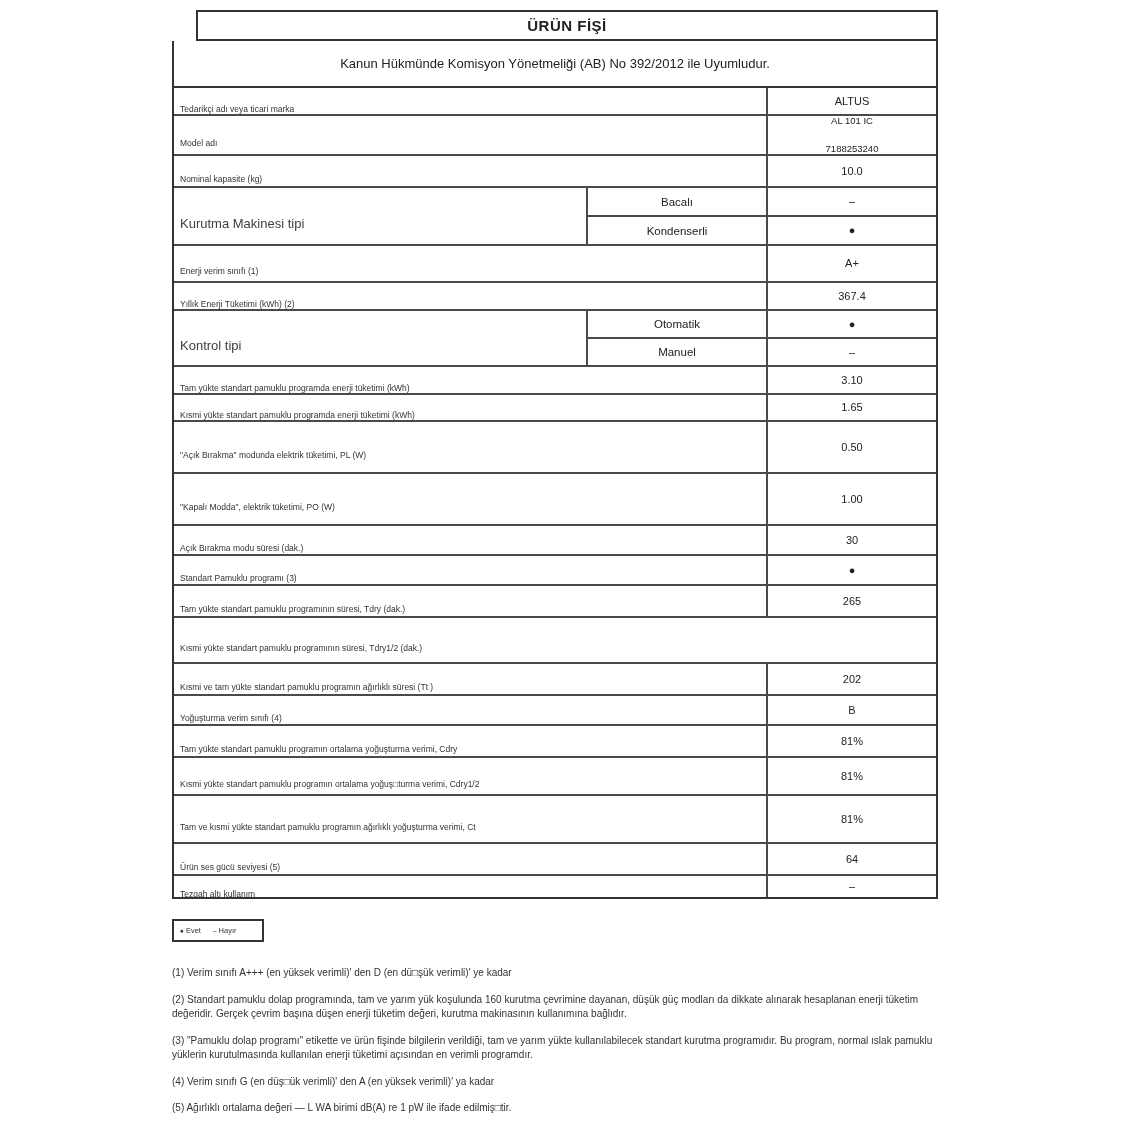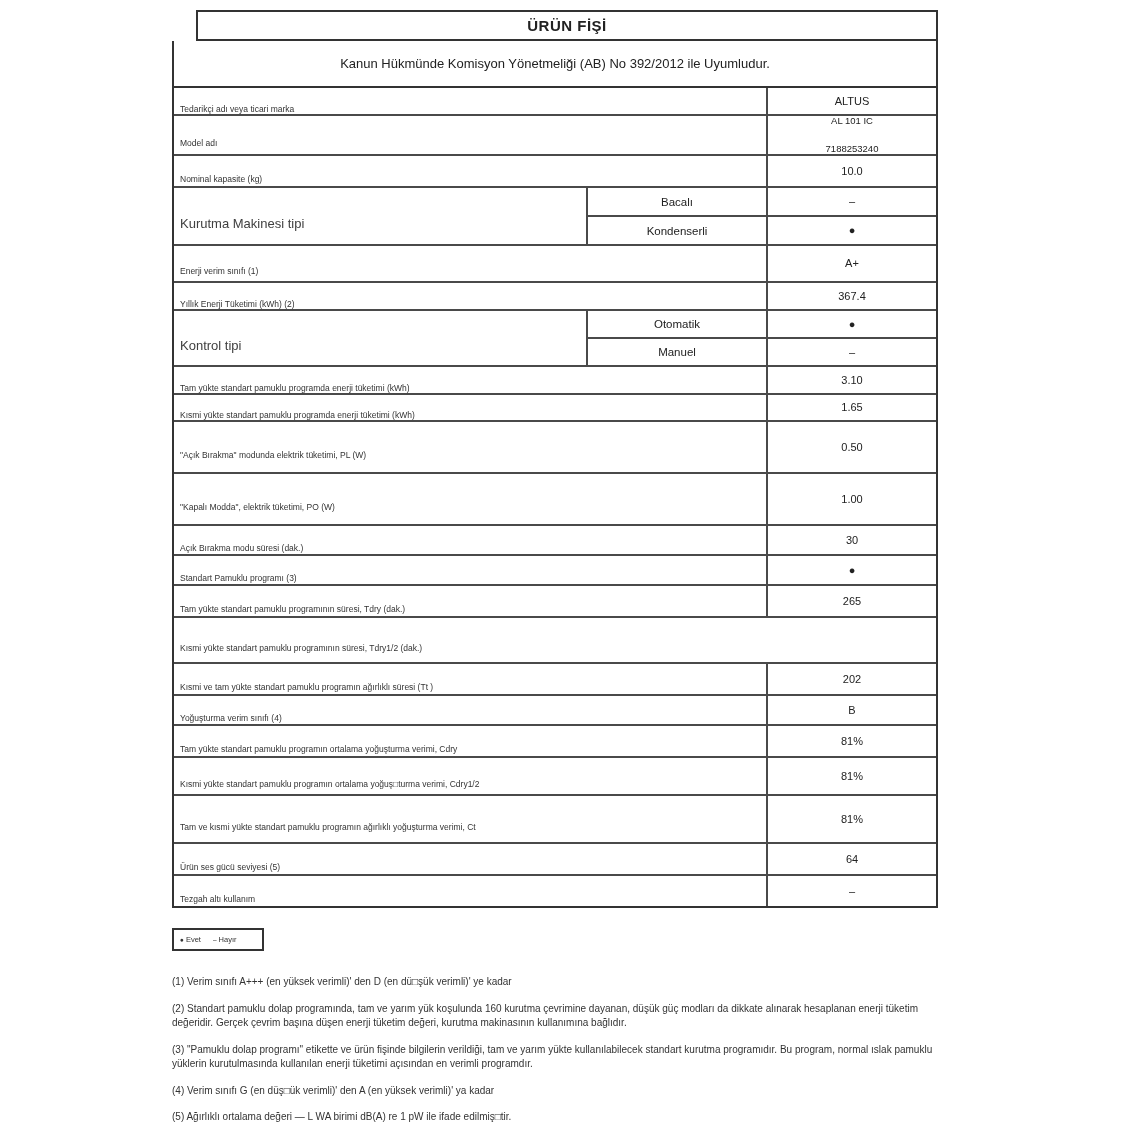--- a/index.html
+++ b/index.html
@@ -192,7 +192,7 @@
       <div class="cell value">64</div>
     </div>
 
-    <div class="row" style="height:30px">
+    <div class="row" style="height:21px">
       <div class="cell label">Tezgah altı kullanım</div>
       <div class="cell value">–</div>
     </div>

